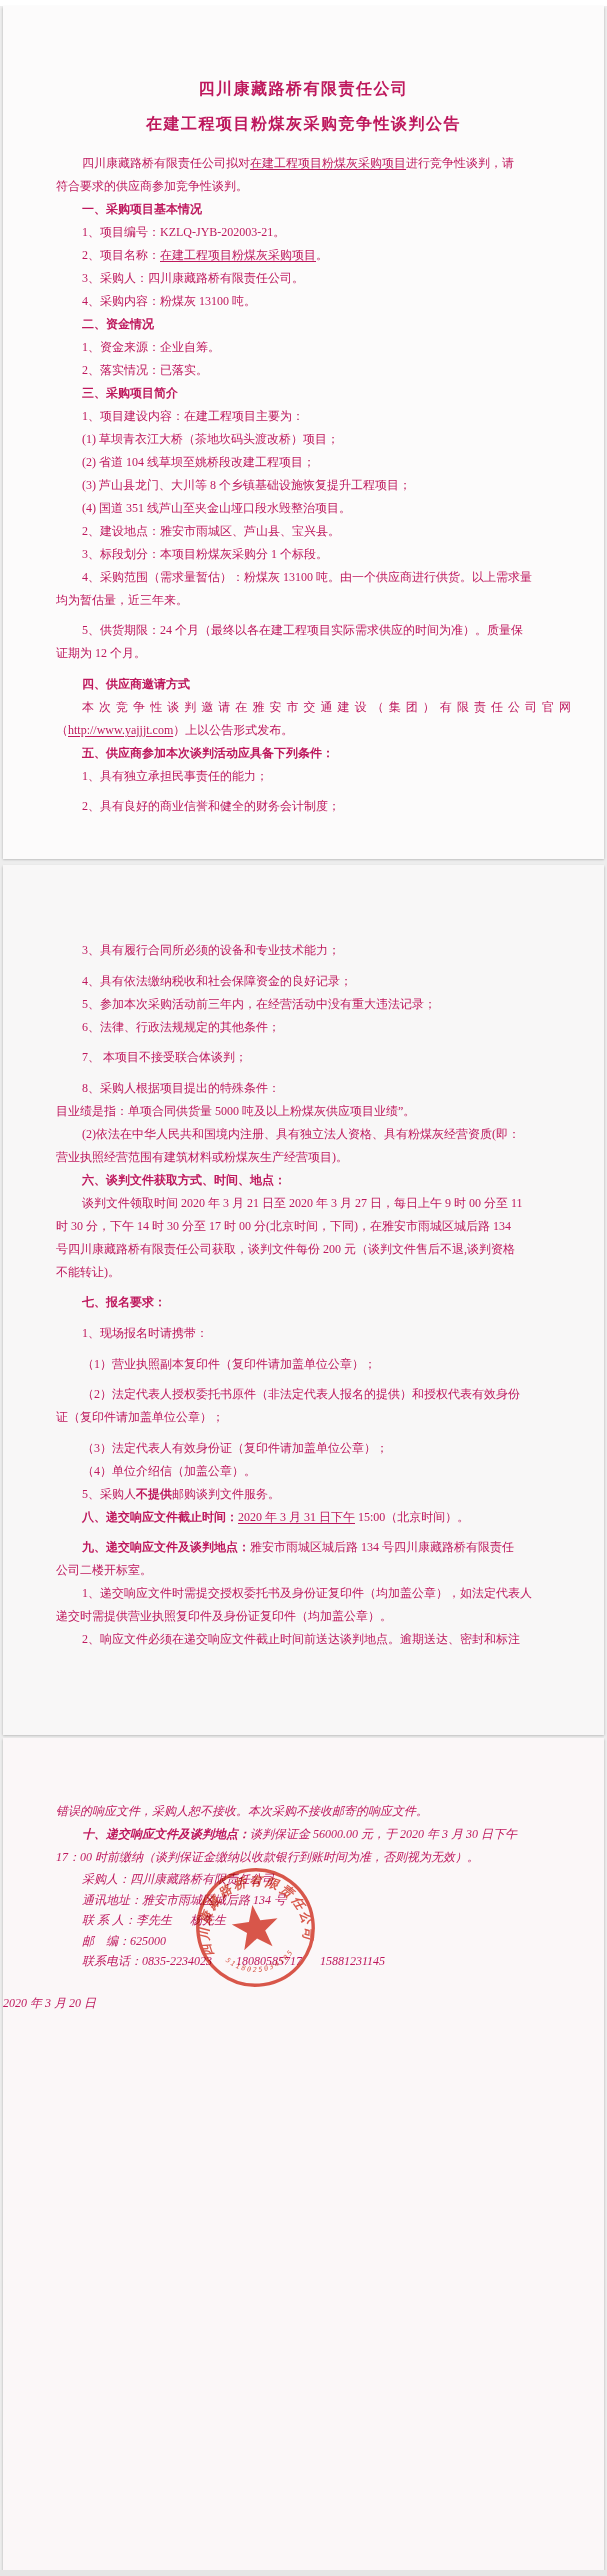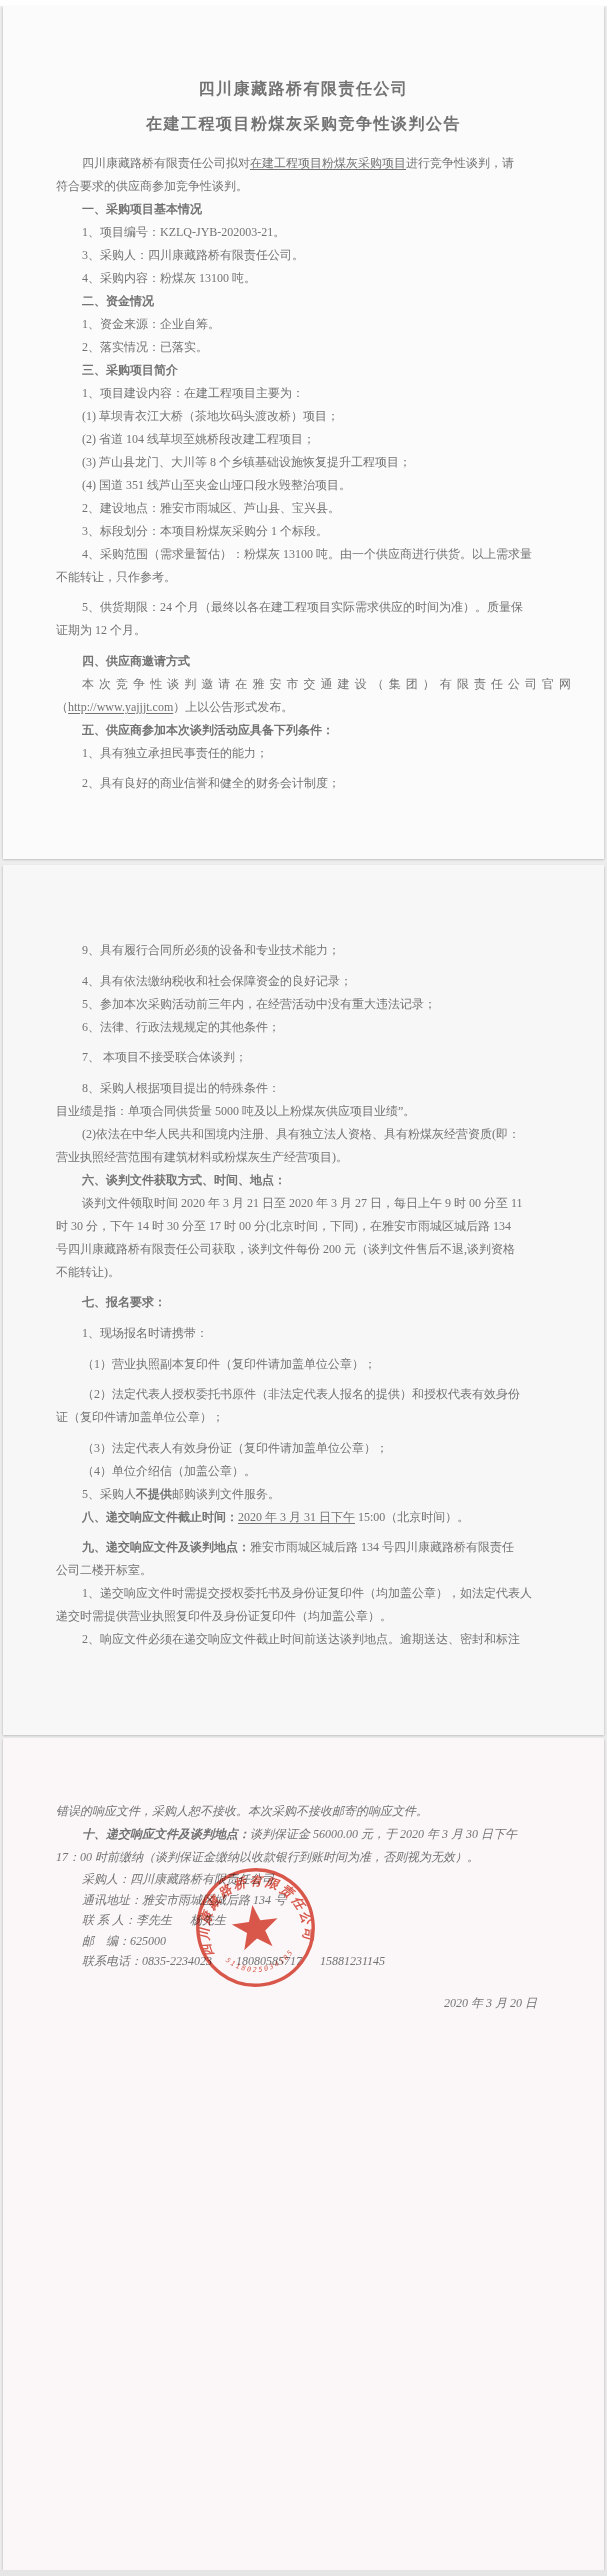--- a/index.html
+++ b/index.html
@@ -7,7 +7,7 @@
     position:relative;width:607px;height:2576px;margin:0 auto;
     background:#ededed;overflow:hidden;
     font-family:"Liberation Serif","DejaVu Serif",serif;
-    color:#737373;
+    color:#be185d;
   }
   #canvas::before{content:"";position:absolute;left:0;top:0;width:607px;height:6px;background:#ffffff;}
   .page{position:absolute;left:3px;width:601px;box-shadow:0 0.8px 2.3px rgba(0,0,0,.28);}

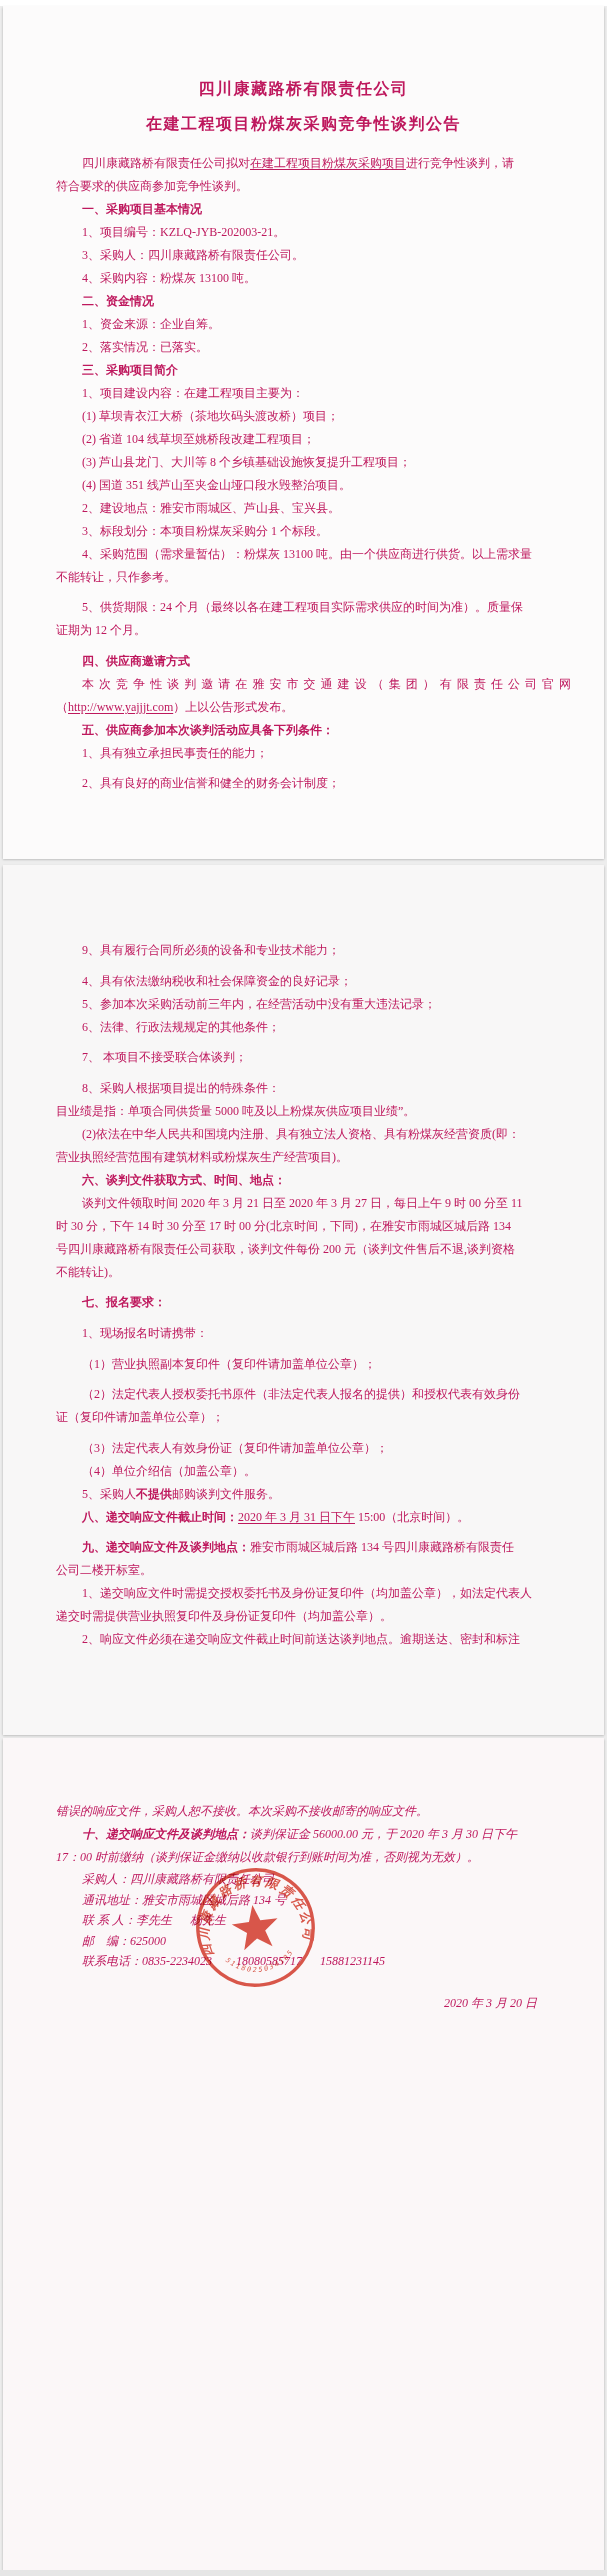--- a/index.html
+++ b/index.html
@@ -58,6 +58,7 @@
           <p class="line"><span>符合要求的供应商参加竞争性谈判。</span></p>
           <p class="line ind"><span class="b">一、采购项目基本情况</span></p>
           <p class="line ind"><span>1、项目编号：KZLQ-JYB-202003-21。</span></p>
+          <p class="line ind"><span>2、项目名称：</span><span class="u">在建工程项目粉煤灰采购项目</span><span>。</span></p>
           <p class="line ind"><span>3、采购人：四川康藏路桥有限责任公司。</span></p>
           <p class="line ind"><span>4、采购内容：粉煤灰 13100 吨。</span></p>
           <p class="line ind"><span class="b">二、资金情况</span></p>

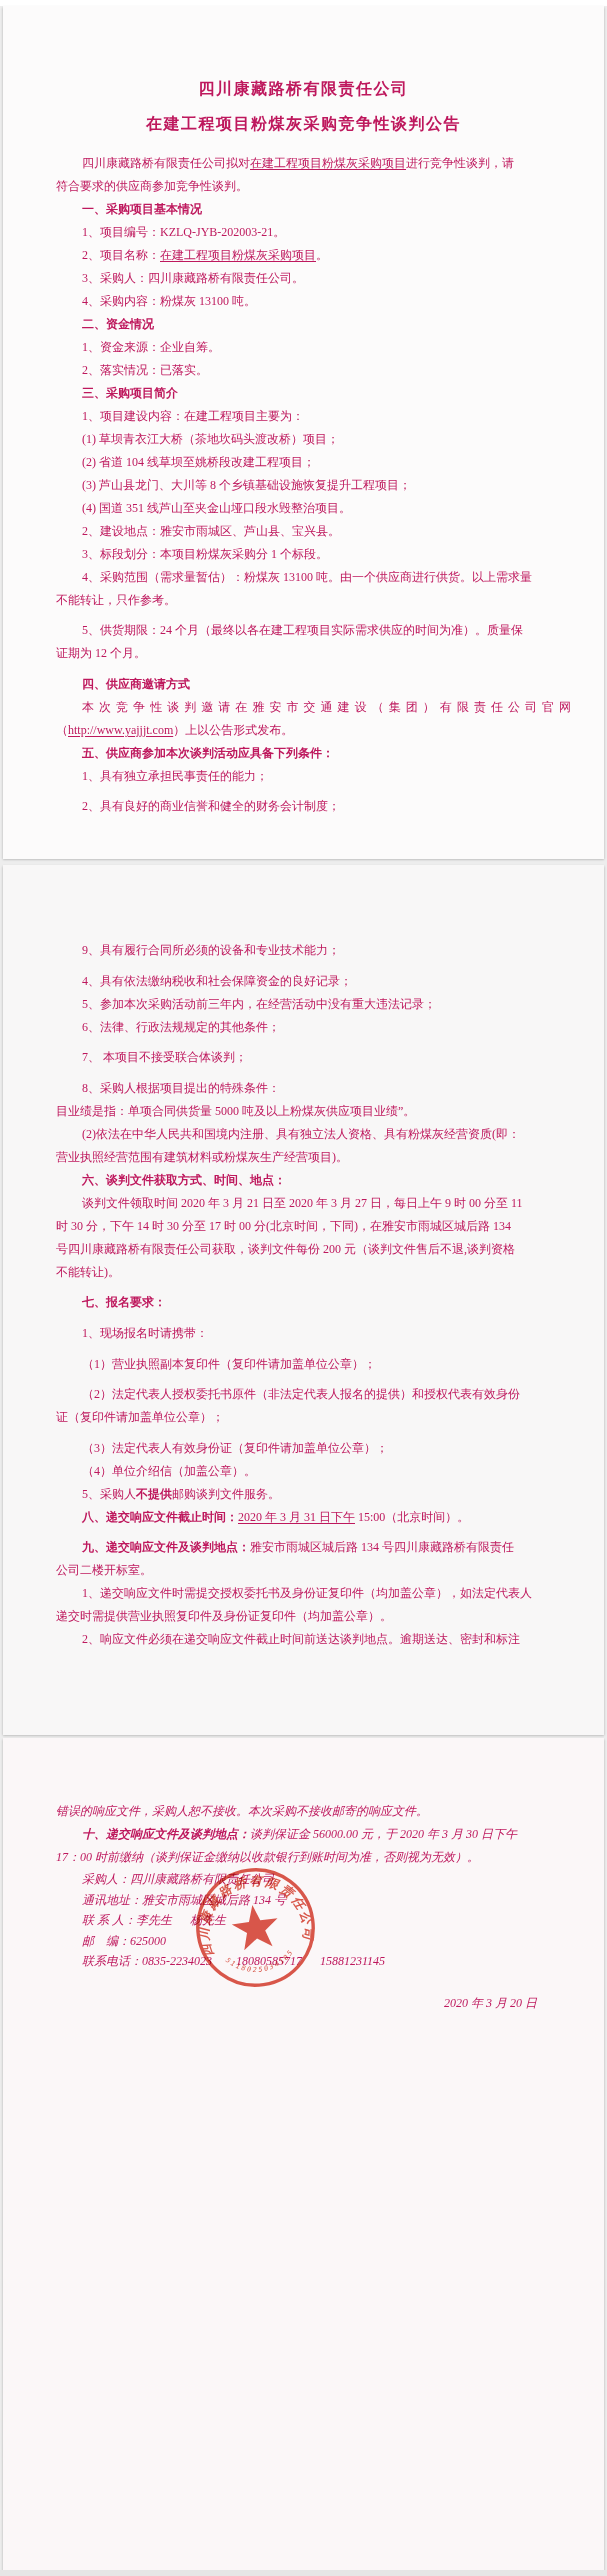--- a/index.html
+++ b/index.html
@@ -73,7 +73,7 @@
           <p class="line ind"><span>2、建设地点：雅安市雨城区、芦山县、宝兴县。</span></p>
           <p class="line ind"><span>3、标段划分：本项目粉煤灰采购分 1 个标段。</span></p>
           <p class="line ind"><span>4、采购范围（需求量暂估）：粉煤灰 13100 吨。由一个供应商进行供货。以上需求量</span></p>
-          <p class="line"><span>不能转让，只作参考。</span></p>
+          <p class="line"><span>均为暂估量，近三年来。</span></p>
           <p class="line ind gap"><span>5、供货期限：24 个月（最终以各在建工程项目实际需求供应的时间为准）。质量保</span></p>
           <p class="line"><span>证期为 12 个月。</span></p>
           <p class="line ind gap"><span class="b">四、供应商邀请方式</span></p>

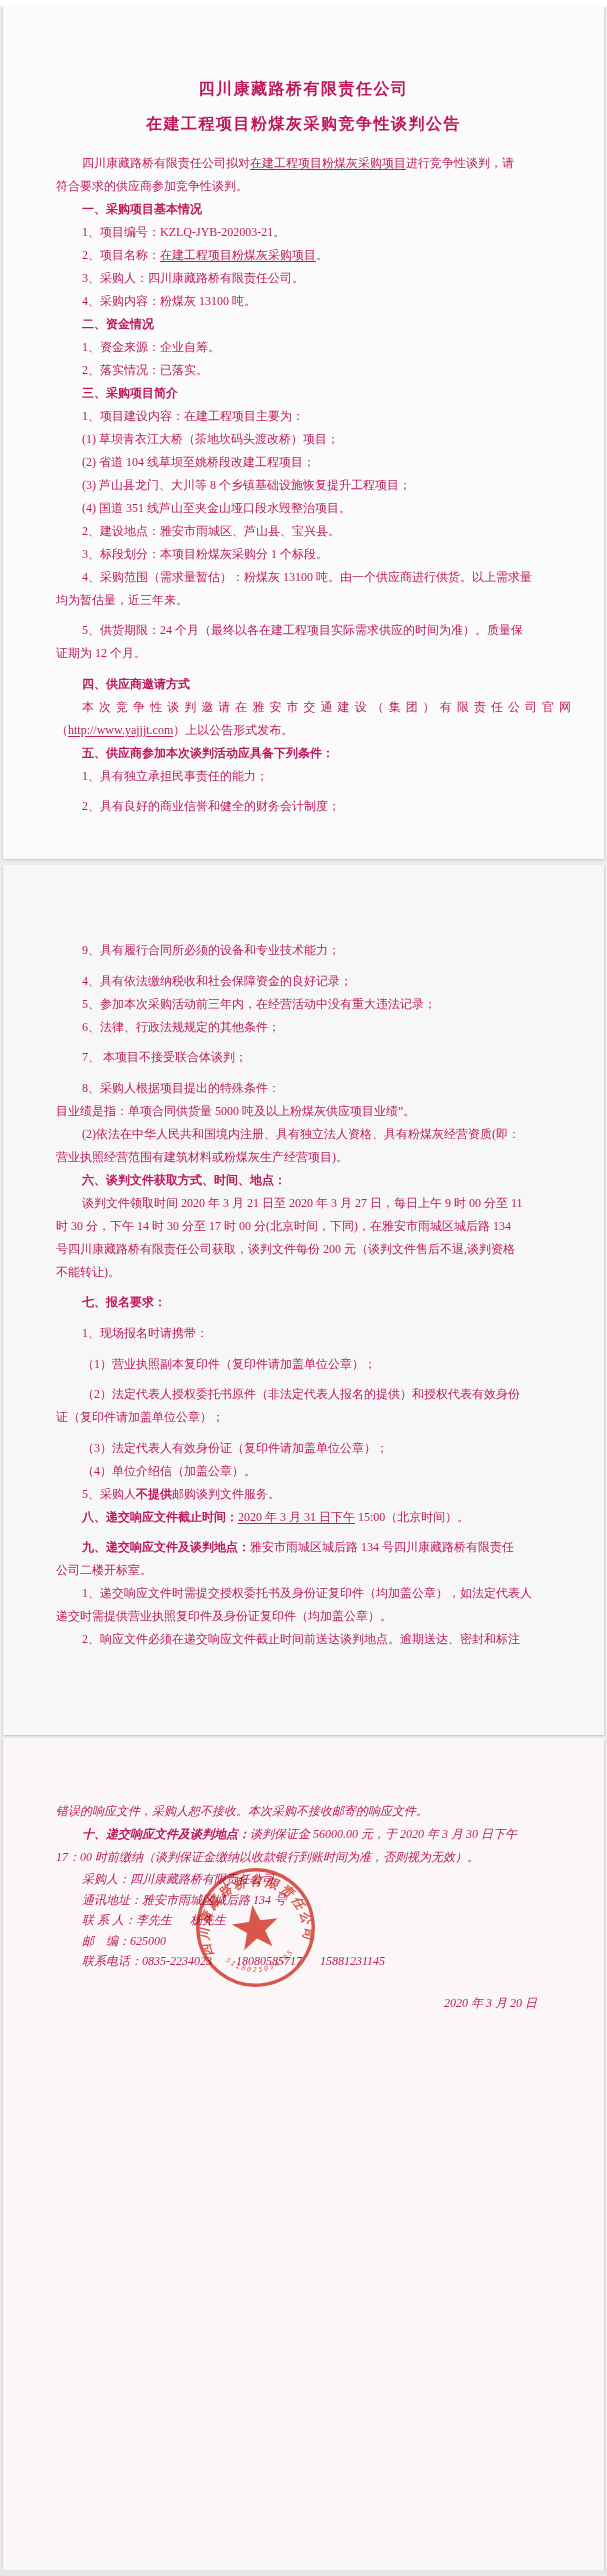--- a/index.html
+++ b/index.html
@@ -89,7 +89,7 @@
   <div class="page page-2">
     <div class="content p2-pad">
       <div>
-          <p class="line ind"><span>9、具有履行合同所必须的设备和专业技术能力；</span></p>
+          <p class="line ind"><span>3、具有履行合同所必须的设备和专业技术能力；</span></p>
           <p class="line ind gap"><span>4、具有依法缴纳税收和社会保障资金的良好记录；</span></p>
           <p class="line ind"><span>5、参加本次采购活动前三年内，在经营活动中没有重大违法记录；</span></p>
           <p class="line ind"><span>6、法律、行政法规规定的其他条件；</span></p>

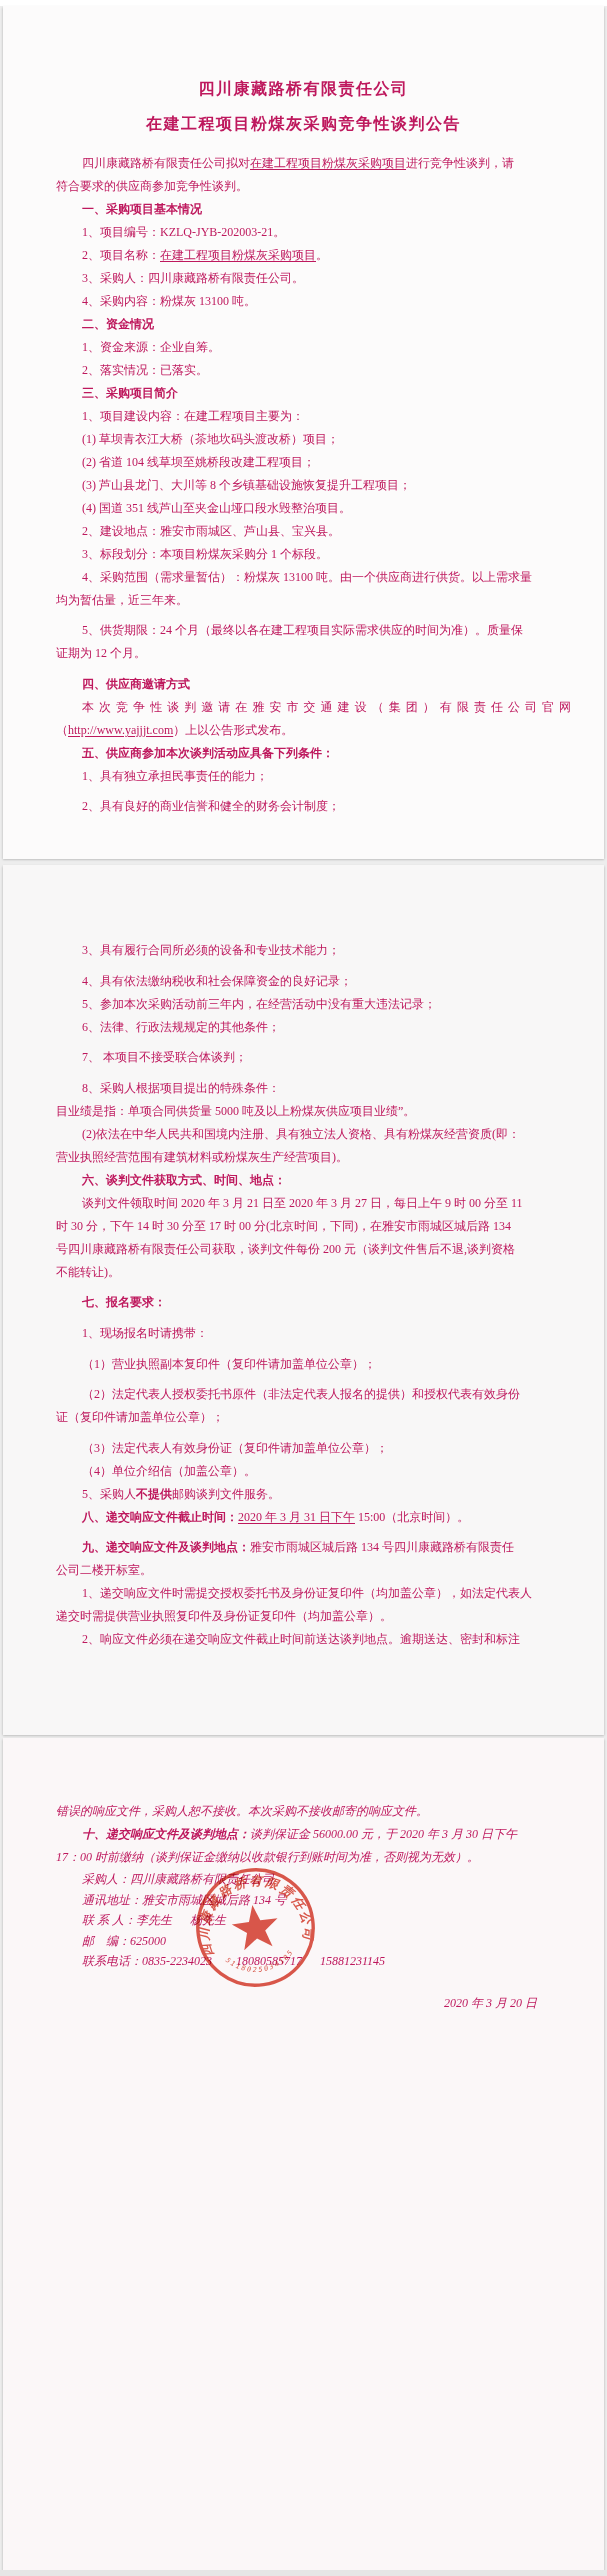--- a/index.html
+++ b/index.html
@@ -31,7 +31,7 @@
   p.line.tight{line-height:20.5px;}
   p.line.gap{margin-top:7.6px;}
   p.line.gap-lg{margin-top:20px;}
-  p.line.right{text-align:right;padding-right:67px;padding-left:0;}
+  p.line.right{padding-right:67px;padding-left:0;}
   p.line.spread{letter-spacing:0.42em;}
   .b{font-weight:bold;}
   .u{text-decoration:underline;text-underline-offset:2.3px;}

